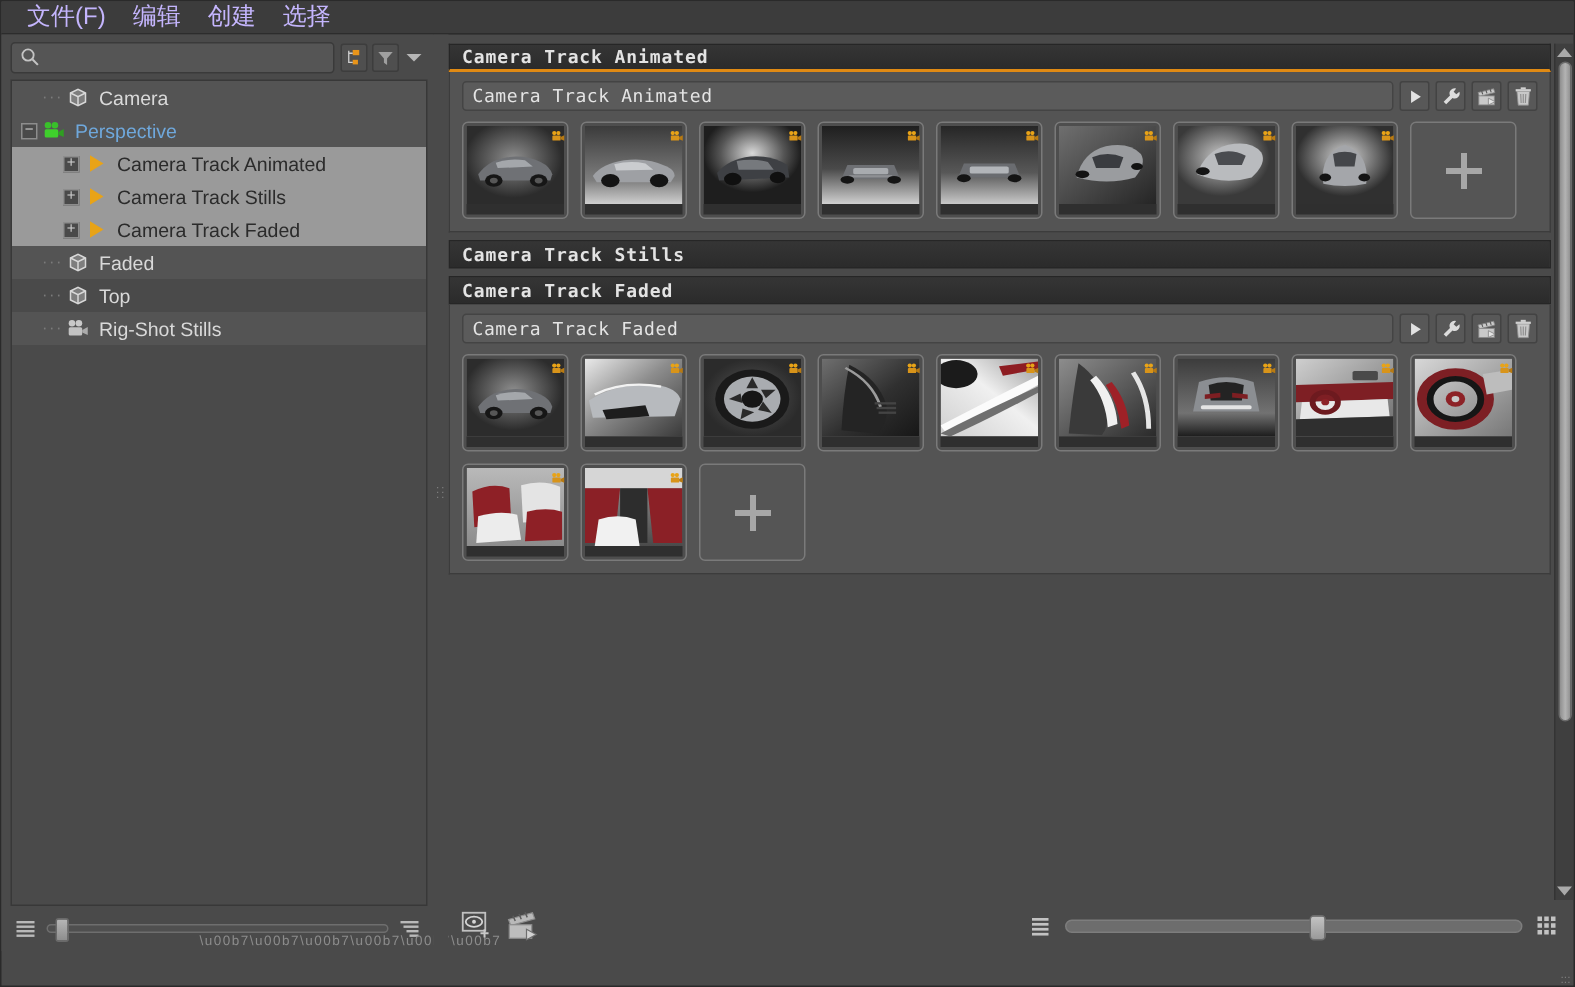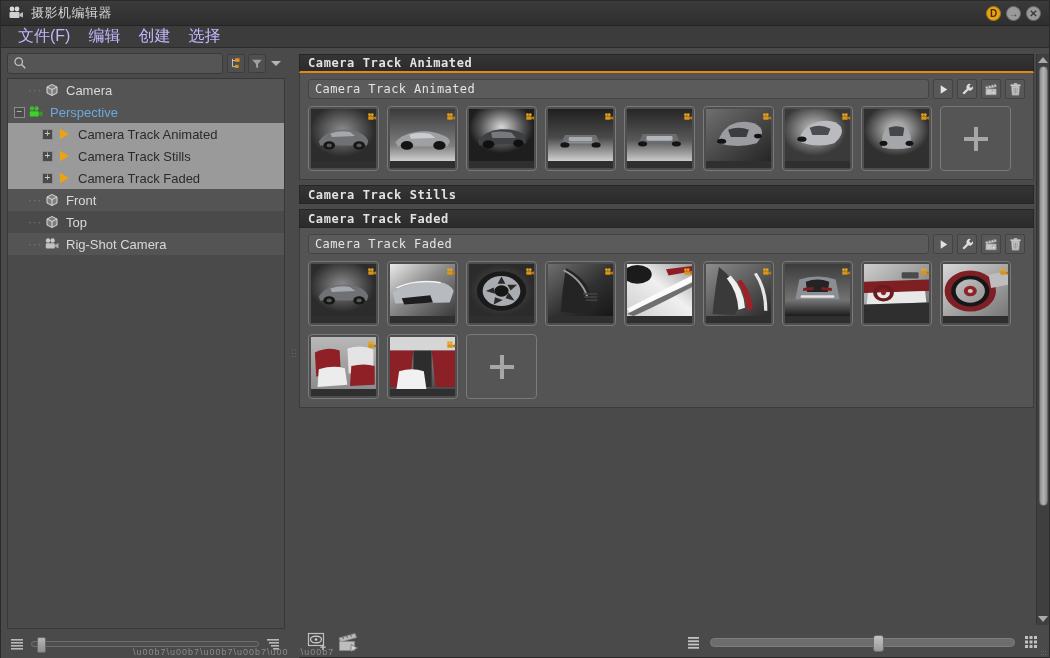--- a/index.html
+++ b/index.html
@@ -201,22 +201,6 @@
 
 <div id="app">
 
-  <div class="titlebar">
-    <span class="ico">
-      <svg viewBox="0 0 16 16" width="16" height="16">
-        <circle cx="4" cy="4" r="2.4" fill="#d8d8d8"></circle>
-          <circle cx="9" cy="4" r="2.4" fill="#d8d8d8"></circle>
-        <rect x="1.5" y="7" width="10" height="6" rx="1" fill="#d0d0d0"></rect>
-        <path d="M11.5 9 L15 7 L15 12.5 L11.5 11 Z" fill="#bbb"></path>
-      </svg>
-    </span>
-    <span class="title-text">摄影机编辑器</span>
-    <span class="win-btns">
-      <span class="win-btn accent">D</span>
-      <span class="win-btn">→</span>
-      <span class="win-btn">✕</span>
-    </span>
-  </div>
 
   <div class="menubar">
     <span class="menu-item">文件(F)</span>

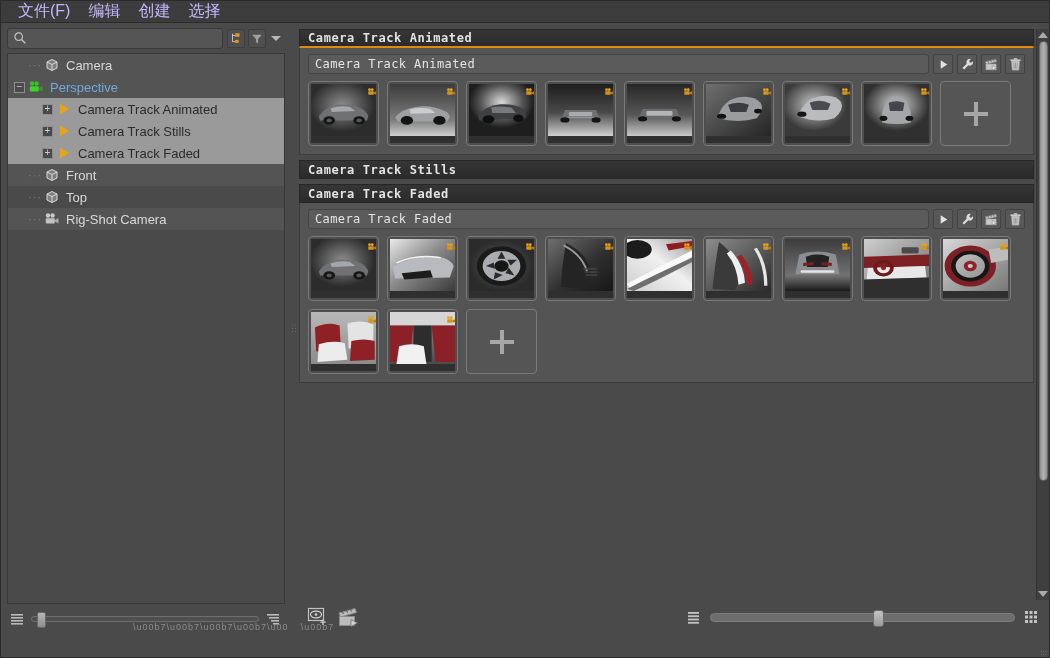--- a/index.html
+++ b/index.html
@@ -288,7 +288,7 @@
                 <path d="M3 5 L8 2.5 L13 5 L13 11 L8 13.5 L3 11 Z" fill="#7e7e7e" stroke="#d9d9d9" stroke-width="1"></path>
                 <path d="M3 5 L8 7.5 L13 5 M8 7.5 L8 13.5" fill="none" stroke="#d9d9d9" stroke-width="1"></path>
               </svg></span>
-            <span class="lbl">Front</span>
+            <span class="lbl">Faded</span>
           </div>
           <div class="tree-row " style="padding-left: 20px;">
             <span class="guide" style="margin-right: 2px;">···</span>

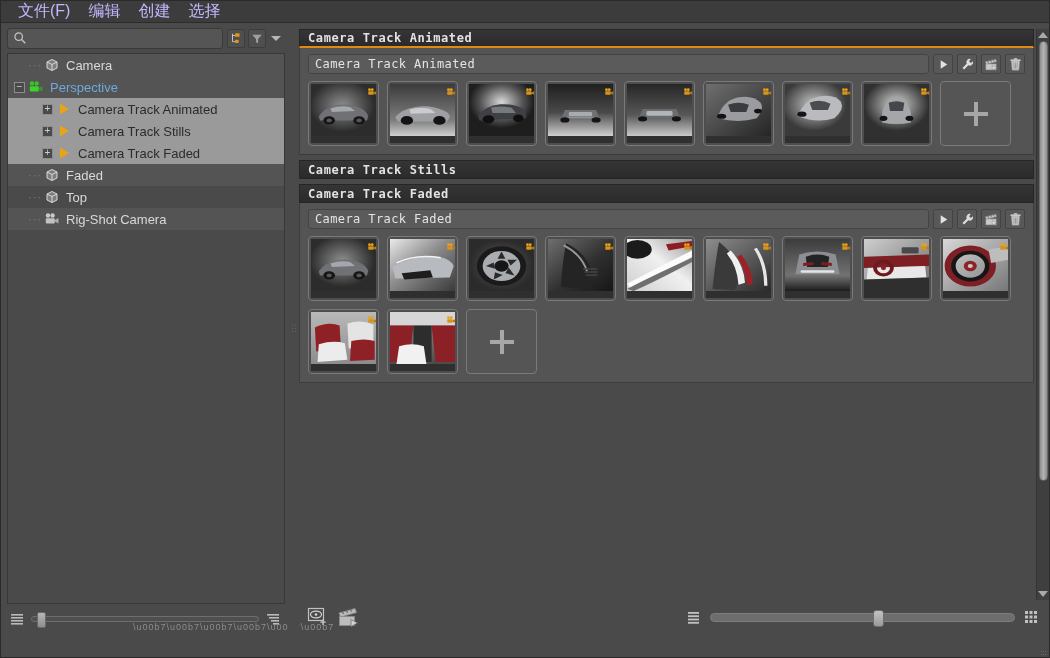--- a/index.html
+++ b/index.html
@@ -306,7 +306,7 @@
                 <rect x="1.8" y="7.2" width="9" height="5.4" rx="1" fill="#c2c2c2"></rect>
                 <path d="M10.8 9 L14.5 7 L14.5 12.4 L10.8 10.6 Z" fill="#ababab"></path>
               </svg></span>
-            <span class="lbl">Rig-Shot Camera</span>
+            <span class="lbl">Rig-Shot Stills</span>
           </div>
         </div>
 

